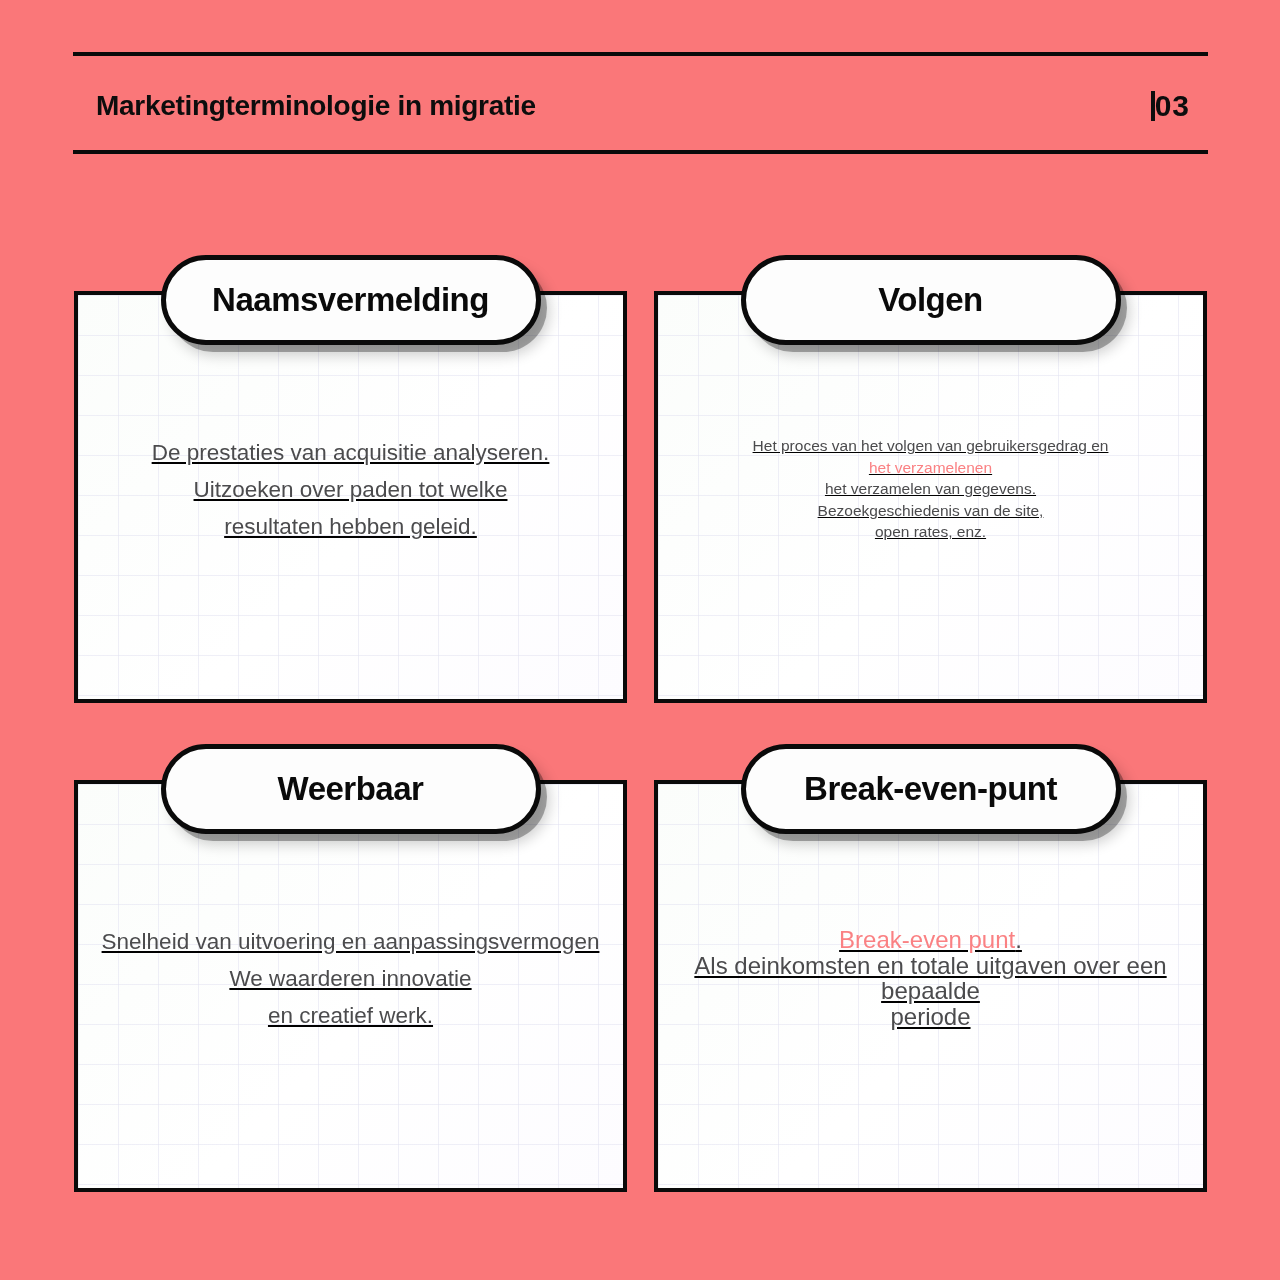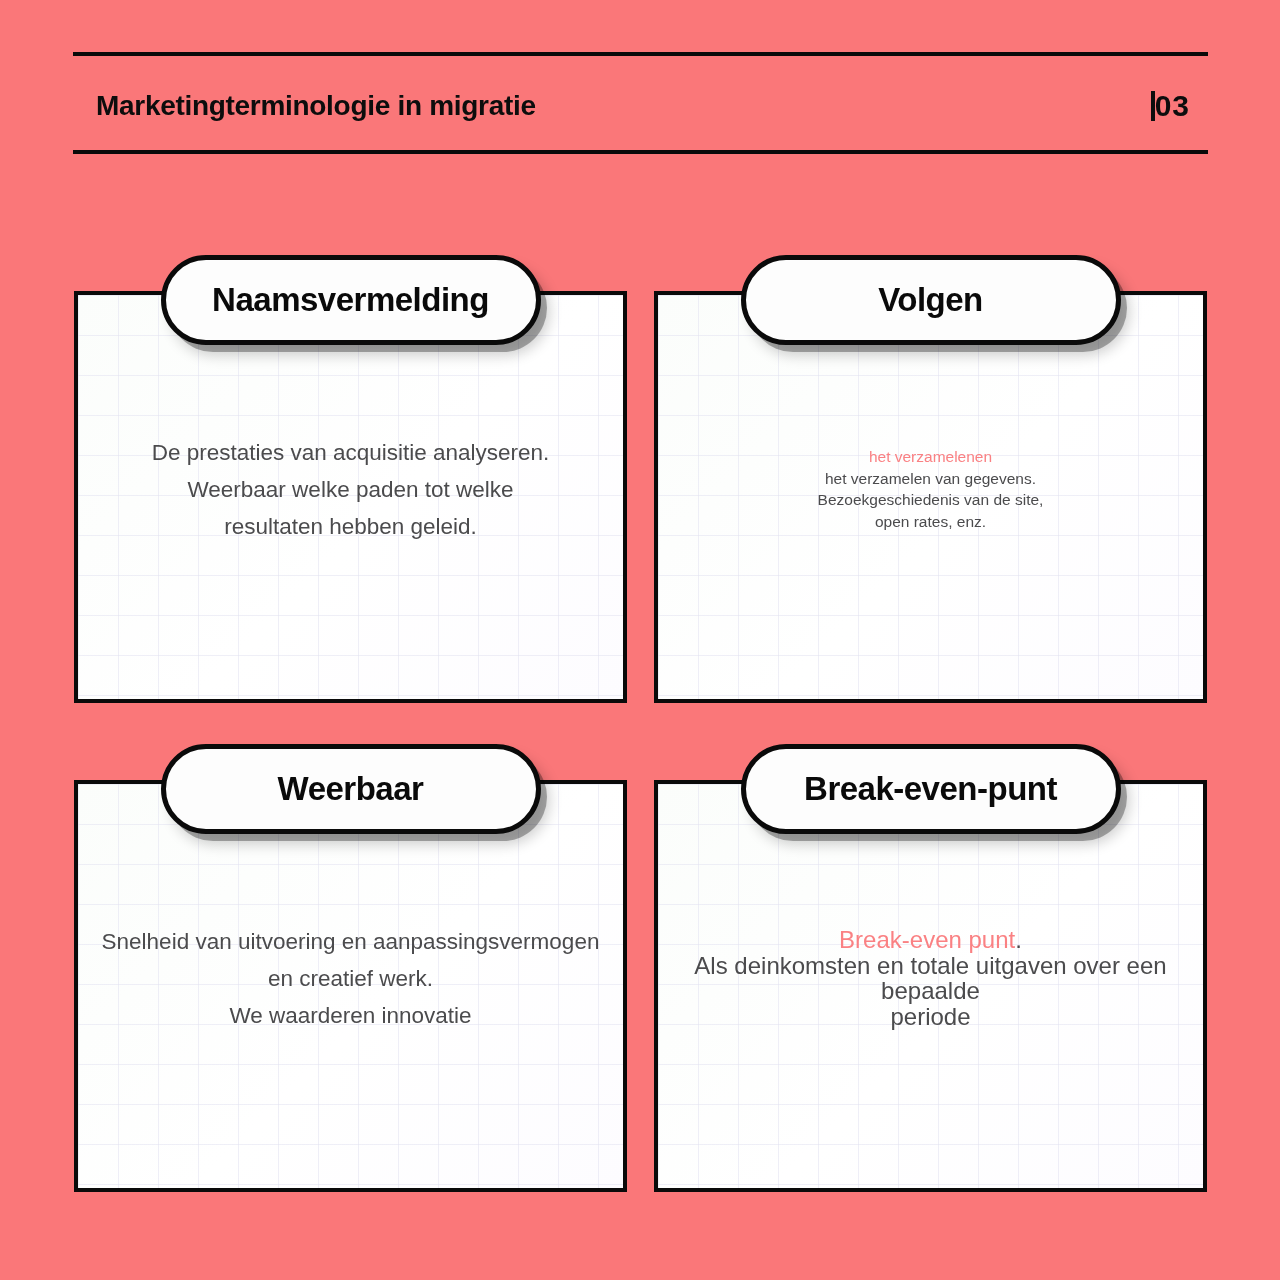--- a/index.html
+++ b/index.html
@@ -104,6 +104,7 @@
     display: flex;
     align-items: center;
     justify-content: center;
+    text-decoration: underline;
   }
 
   .card-text {

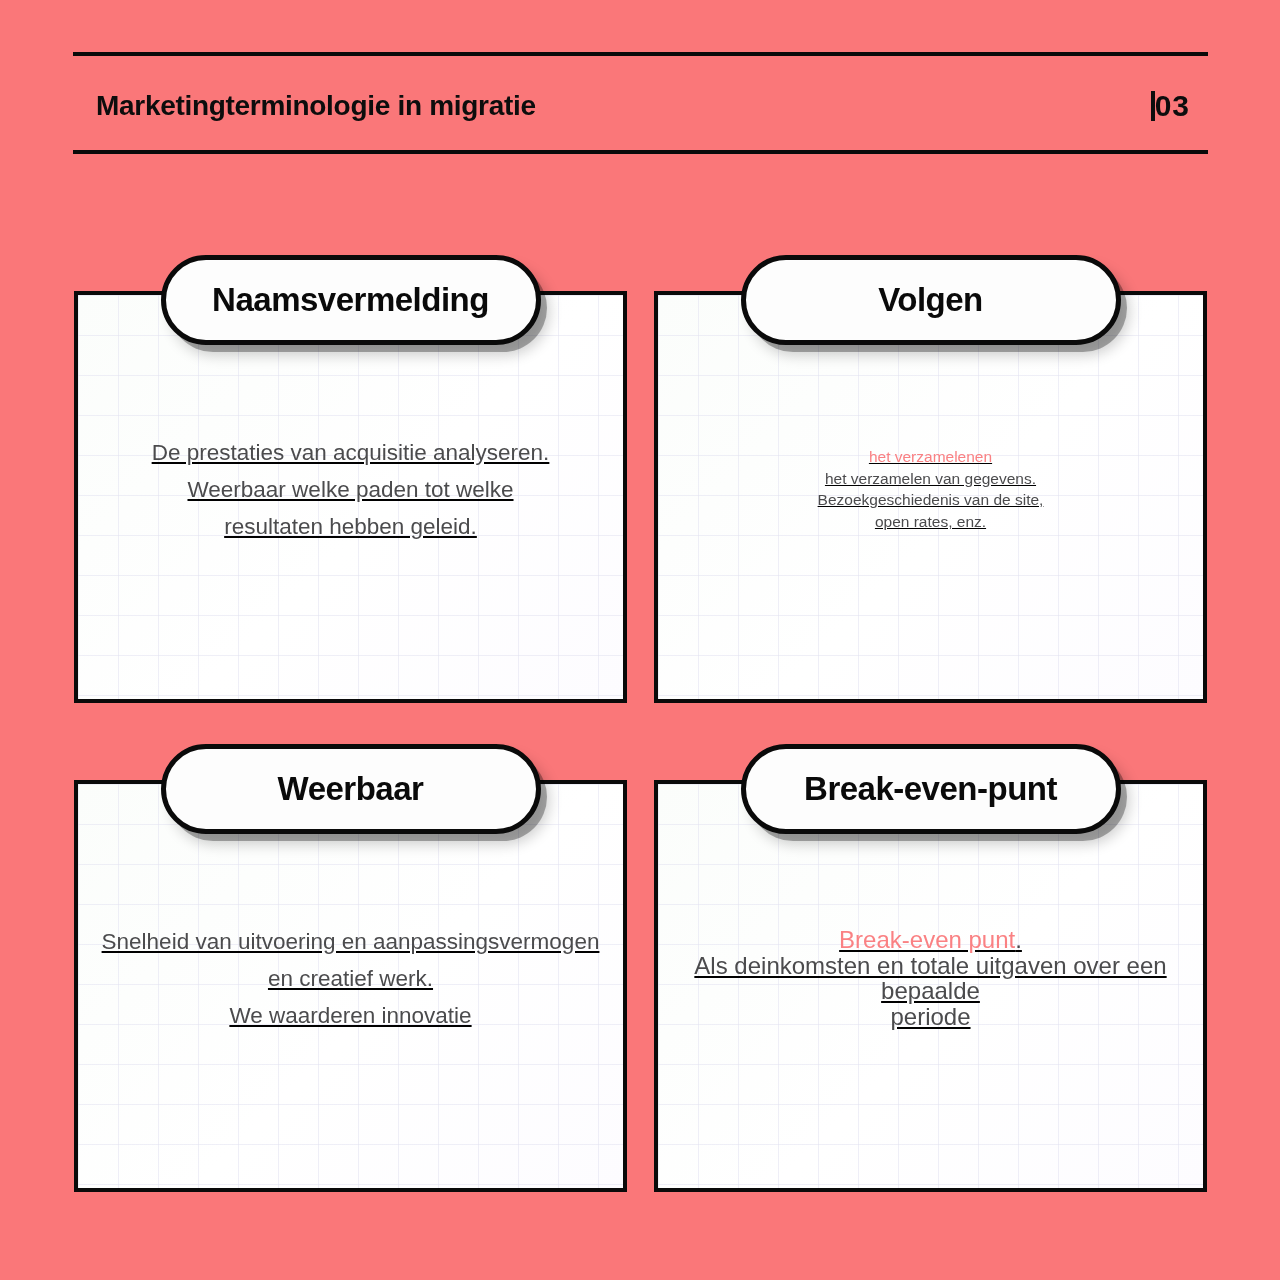--- a/index.html
+++ b/index.html
@@ -199,6 +199,7 @@
   <div class="card-wrap c1 small">
     <div class="card-body">
       <div class="card-text">
+          <span class="line"><span>Het proces van het volgen van gebruikersgedrag en</span></span>
           <span class="line"><span class="hl">het verzamelenen</span></span>
           <span class="line"><span>het verzamelen van gegevens.</span></span>
           <span class="line"><span>Bezoekgeschiedenis van de site,</span></span>

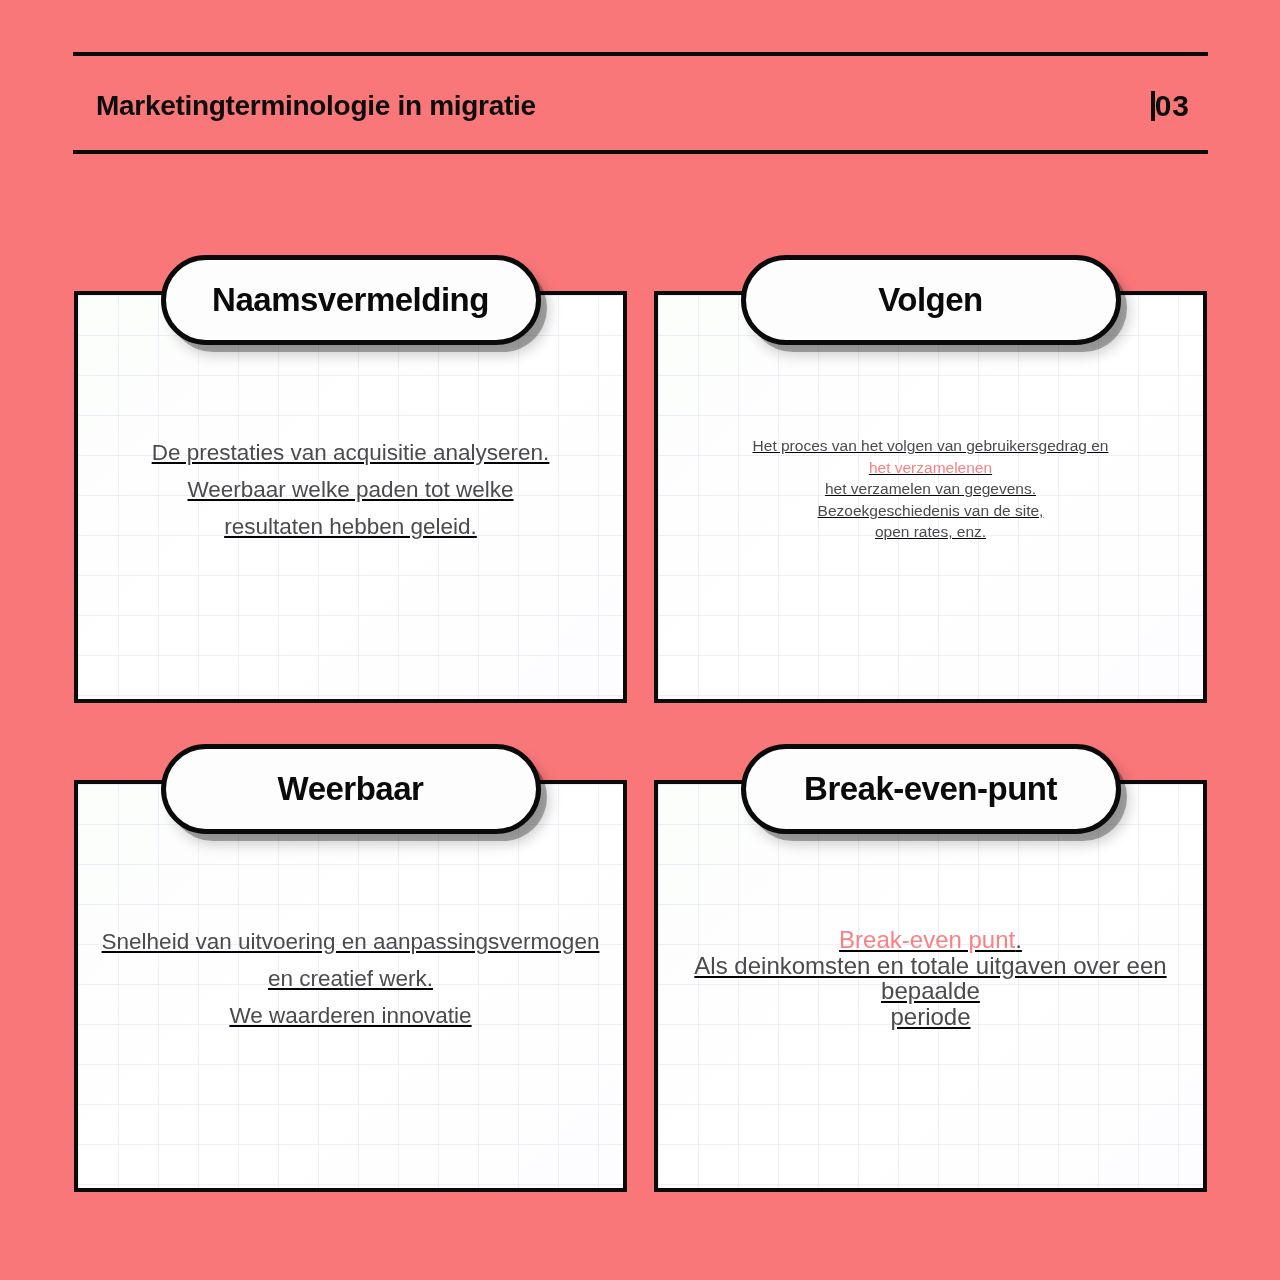--- a/index.html
+++ b/index.html
@@ -187,7 +187,7 @@
     <div class="card-body">
       <div class="card-text">
           <span class="line"><span>De prestaties van acquisitie analyseren.</span></span>
-          <span class="line"><span>Weerbaar welke paden tot welke</span></span>
+          <span class="line"><span>Uitzoeken over paden tot welke</span></span>
           <span class="line"><span>resultaten hebben geleid.</span></span>
         </div>
     </div>

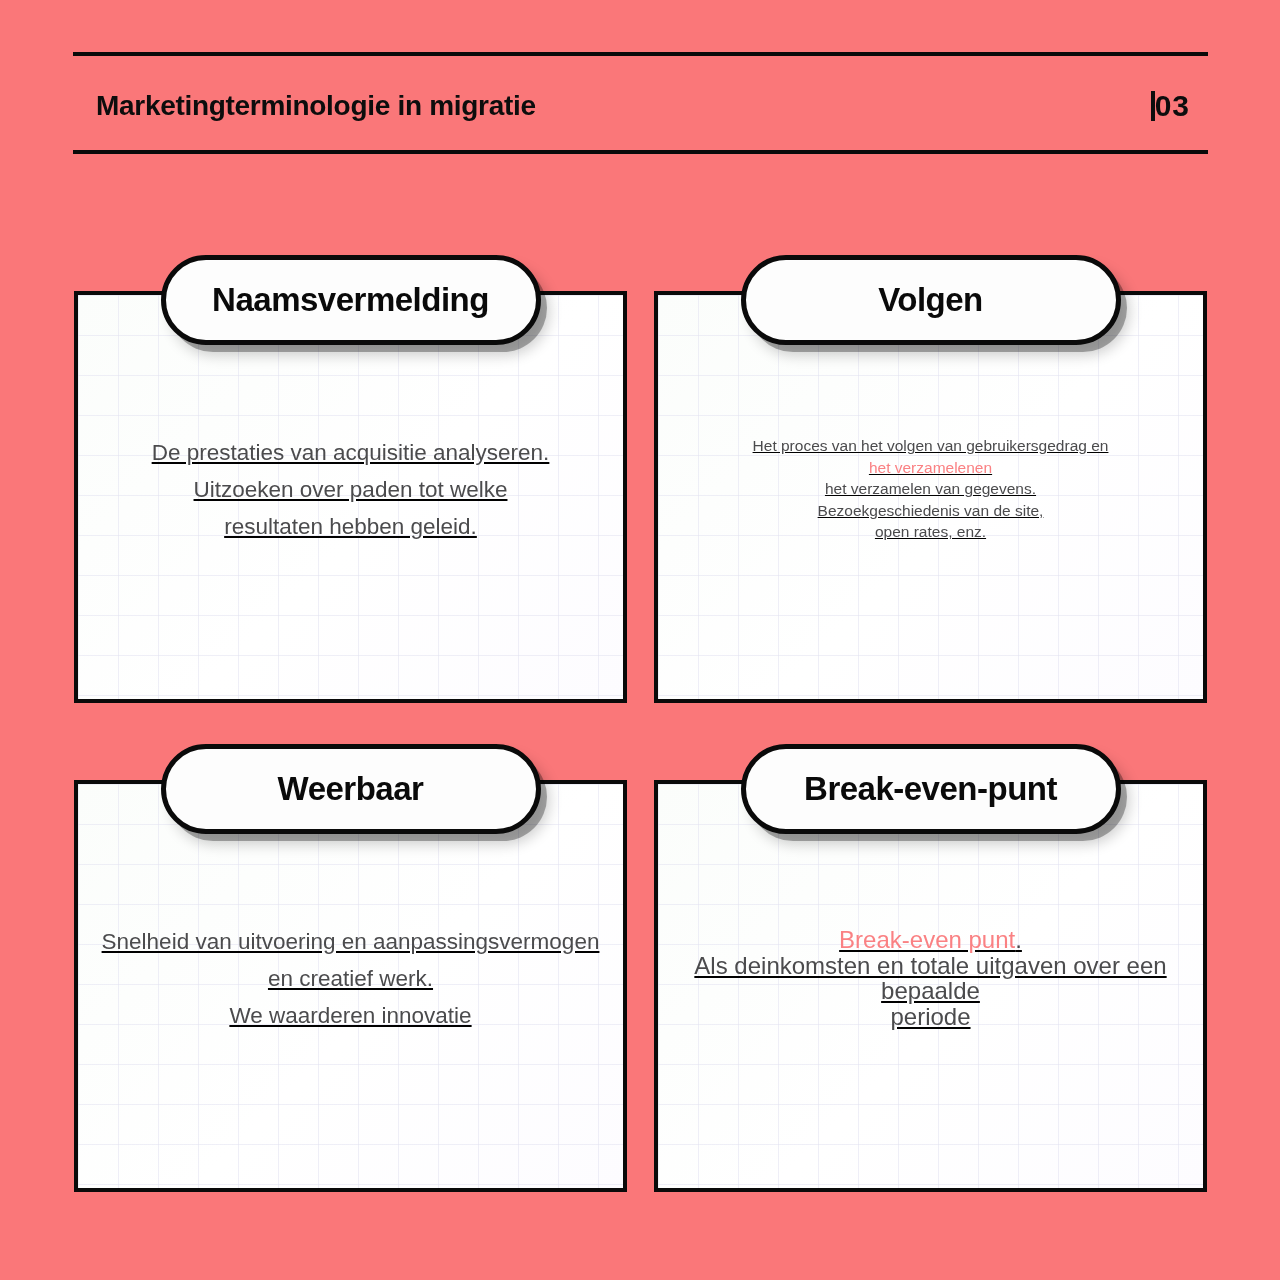--- a/index.html
+++ b/index.html
@@ -215,8 +215,8 @@
     <div class="card-body">
       <div class="card-text">
           <span class="line"><span>Snelheid van uitvoering en aanpassingsvermogen</span></span>
+          <span class="line"><span>We waarderen innovatie</span></span>
           <span class="line"><span>en creatief werk.</span></span>
-          <span class="line"><span>We waarderen innovatie</span></span>
         </div>
     </div>
     <div class="pill">

